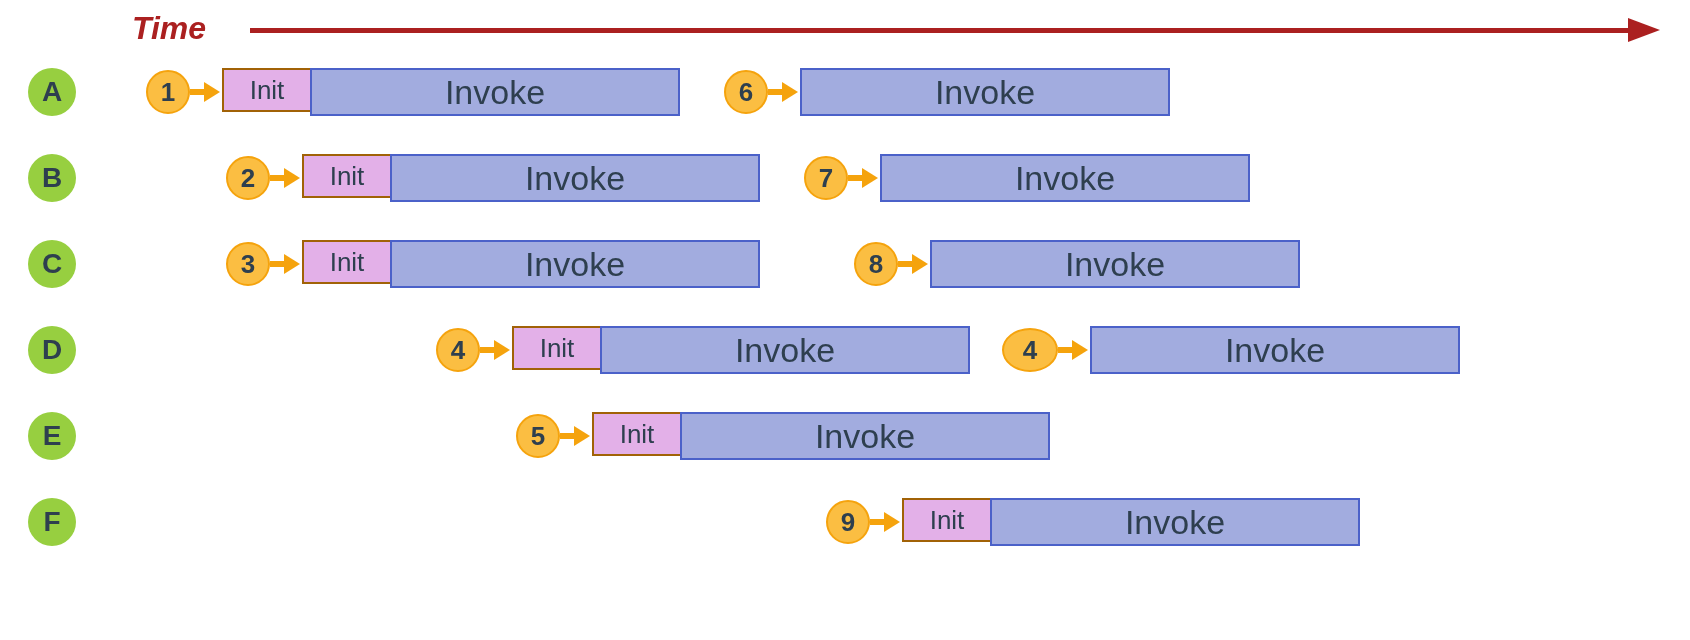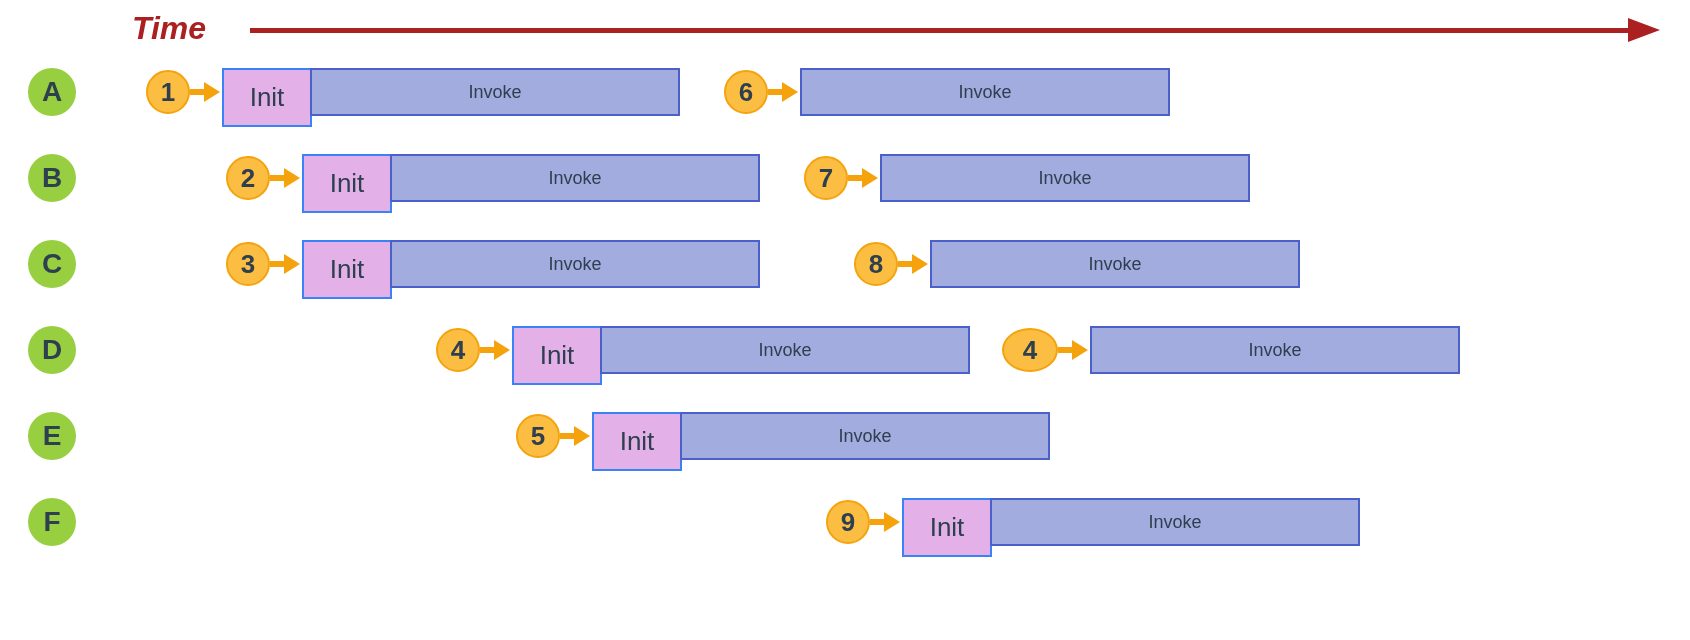--- a/index.html
+++ b/index.html
@@ -24,7 +24,7 @@
   .seq-arrow-head{position:absolute;width:0;height:0;border-top:10px solid transparent;border-bottom:10px solid transparent;border-left:16px solid #f5a30d;}
 
   
-  .init-block{position:absolute;height:59px;background:#e3b0e8;border:2px solid #3b82f6;box-sizing:border-box;display:flex;align-items:center;justify-content:center;font-size:26px;color:#2e3f4f;}
+  .init-block{position:absolute;height:44px;background:#e3b0e8;border:2px solid #a16207;box-sizing:border-box;display:flex;align-items:center;justify-content:center;font-size:26px;color:#2e3f4f;}
 
   
   .invoke-block{position:absolute;height:48px;background:#a2acdf;border:2px solid #4b61c9;box-sizing:border-box;display:flex;align-items:center;justify-content:center;font-size:18px;color:#2e3f4f;}

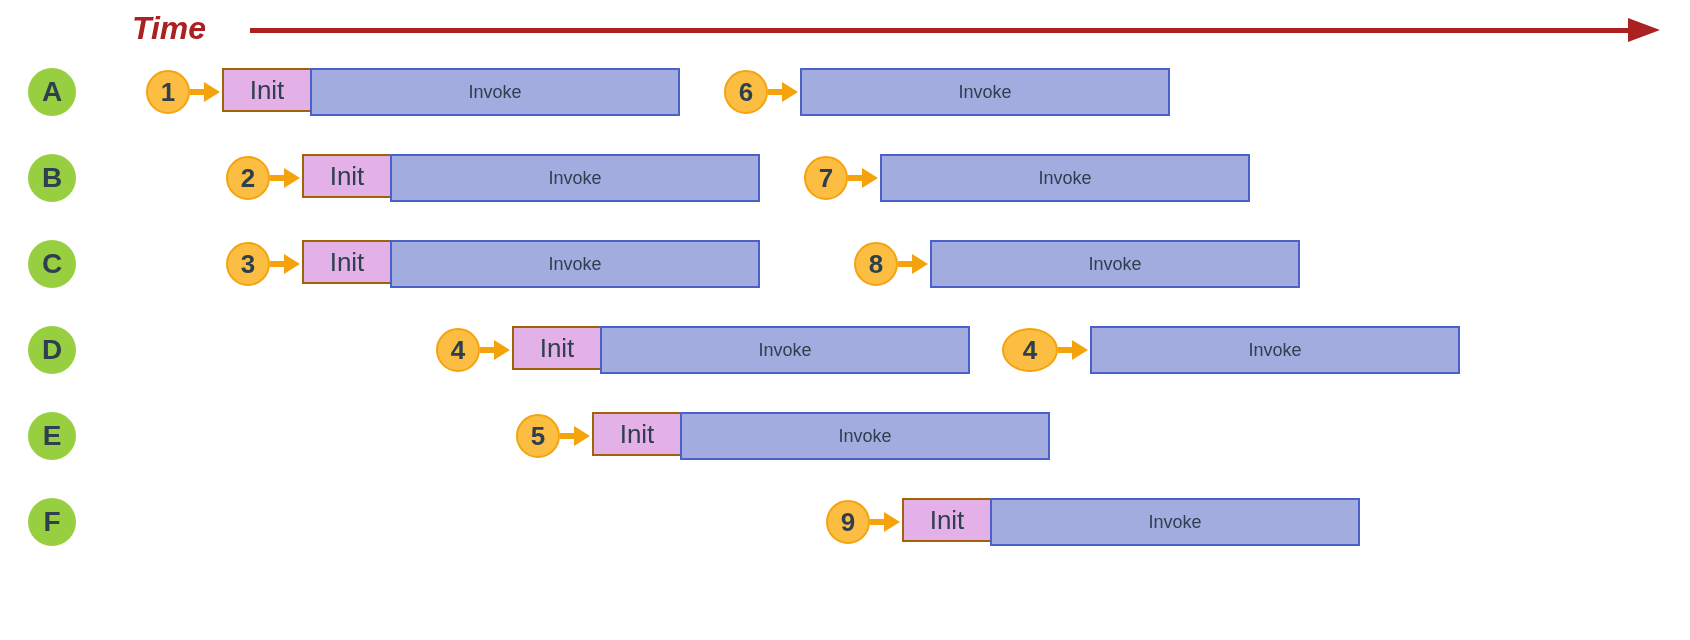--- a/index.html
+++ b/index.html
@@ -27,7 +27,7 @@
   .init-block{position:absolute;height:44px;background:#e3b0e8;border:2px solid #a16207;box-sizing:border-box;display:flex;align-items:center;justify-content:center;font-size:26px;color:#2e3f4f;}
 
   
-  .invoke-block{position:absolute;height:48px;background:#a2acdf;border:2px solid #4b61c9;box-sizing:border-box;display:flex;align-items:center;justify-content:center;font-size:18px;color:#2e3f4f;}
+  .invoke-block{position:absolute;height:48px;background:#a2acdf;border:2px solid #4b61c9;box-sizing:border-box;display:flex;align-items:center;justify-content:center;font-size:34px;color:#2e3f4f;}
 </style>
 </head>
 <body>

